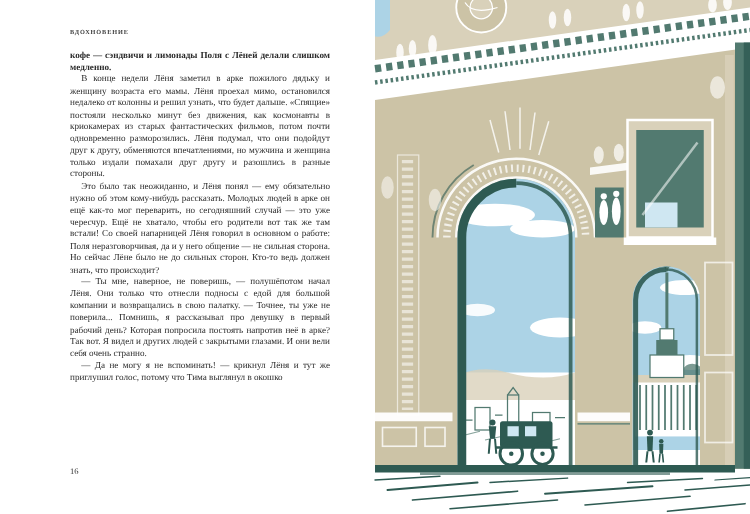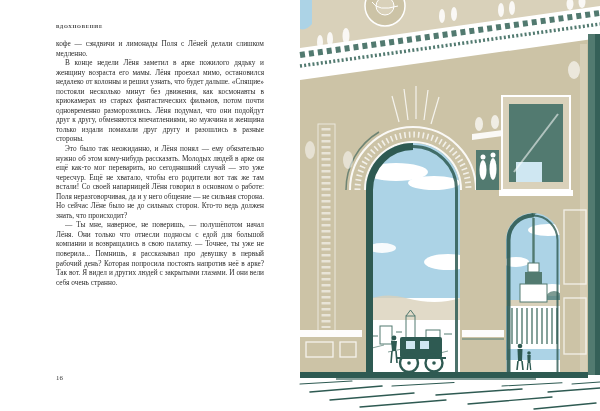--- a/index.html
+++ b/index.html
@@ -24,7 +24,7 @@
     text-align:justify;hyphens:auto;-webkit-hyphens:auto;
   }
   .body-text p{margin:0;text-indent:9px;}
-  .body-text p.noindent{text-indent:0;}
+  .body-text p.noindent{text-indent:0;font-weight:bold;}
   .page-number{
     position:absolute;left:56px;top:374px;font-size:6.8px;color:#333;
   }

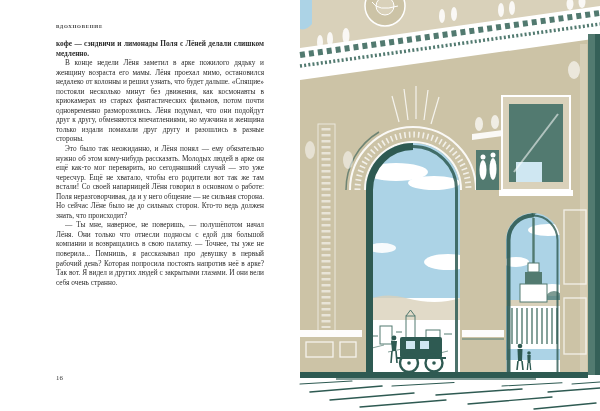--- a/index.html
+++ b/index.html
@@ -49,6 +49,7 @@
       <p>В конце недели Лёня заметил в арке пожилого дядьку и женщину возраста его мамы. Лёня проехал мимо, остановился недалеко от колонны и решил узнать, что будет дальше. «Спящие» постояли несколько минут без движения, как космонавты в криокамерах из старых фантастических фильмов, потом почти одновременно разморозились. Лёня подумал, что они подойдут друг к другу, обменяются впечатлениями, но мужчина и женщина только издали помахали друг другу и разошлись в разные стороны.</p>
       <p>Это было так неожиданно, и Лёня понял — ему обязательно нужно об этом кому-нибудь рассказать. Молодых людей в арке он ещё как-то мог переварить, но сегодняшний случай — это уже чересчур. Ещё не хватало, чтобы его родители вот так же там встали! Со своей напарницей Лёня говорил в основном о работе: Поля неразговорчивая, да и у него общение — не сильная сторона. Но сейчас Лёне было не до сильных сторон. Кто-то ведь должен знать, что происходит?</p>
       <p>— Ты мне, наверное, не поверишь, — полушёпотом начал Лёня. Они только что отнесли подносы с едой для большой компании и возвращались в свою палатку. — Точнее, ты уже не поверила... Помнишь, я рассказывал про девушку в первый рабочий день? Которая попросила постоять напротив неё в арке? Так вот. Я видел и других людей с закрытыми глазами. И они вели себя очень странно.</p>
+      <p>— Да не могу я не вспоминать! — крикнул Лёня и тут же приглушил голос, потому что Тима выглянул в окошко</p>
     </div>
   </div>
   <div class="page-number">16</div>

